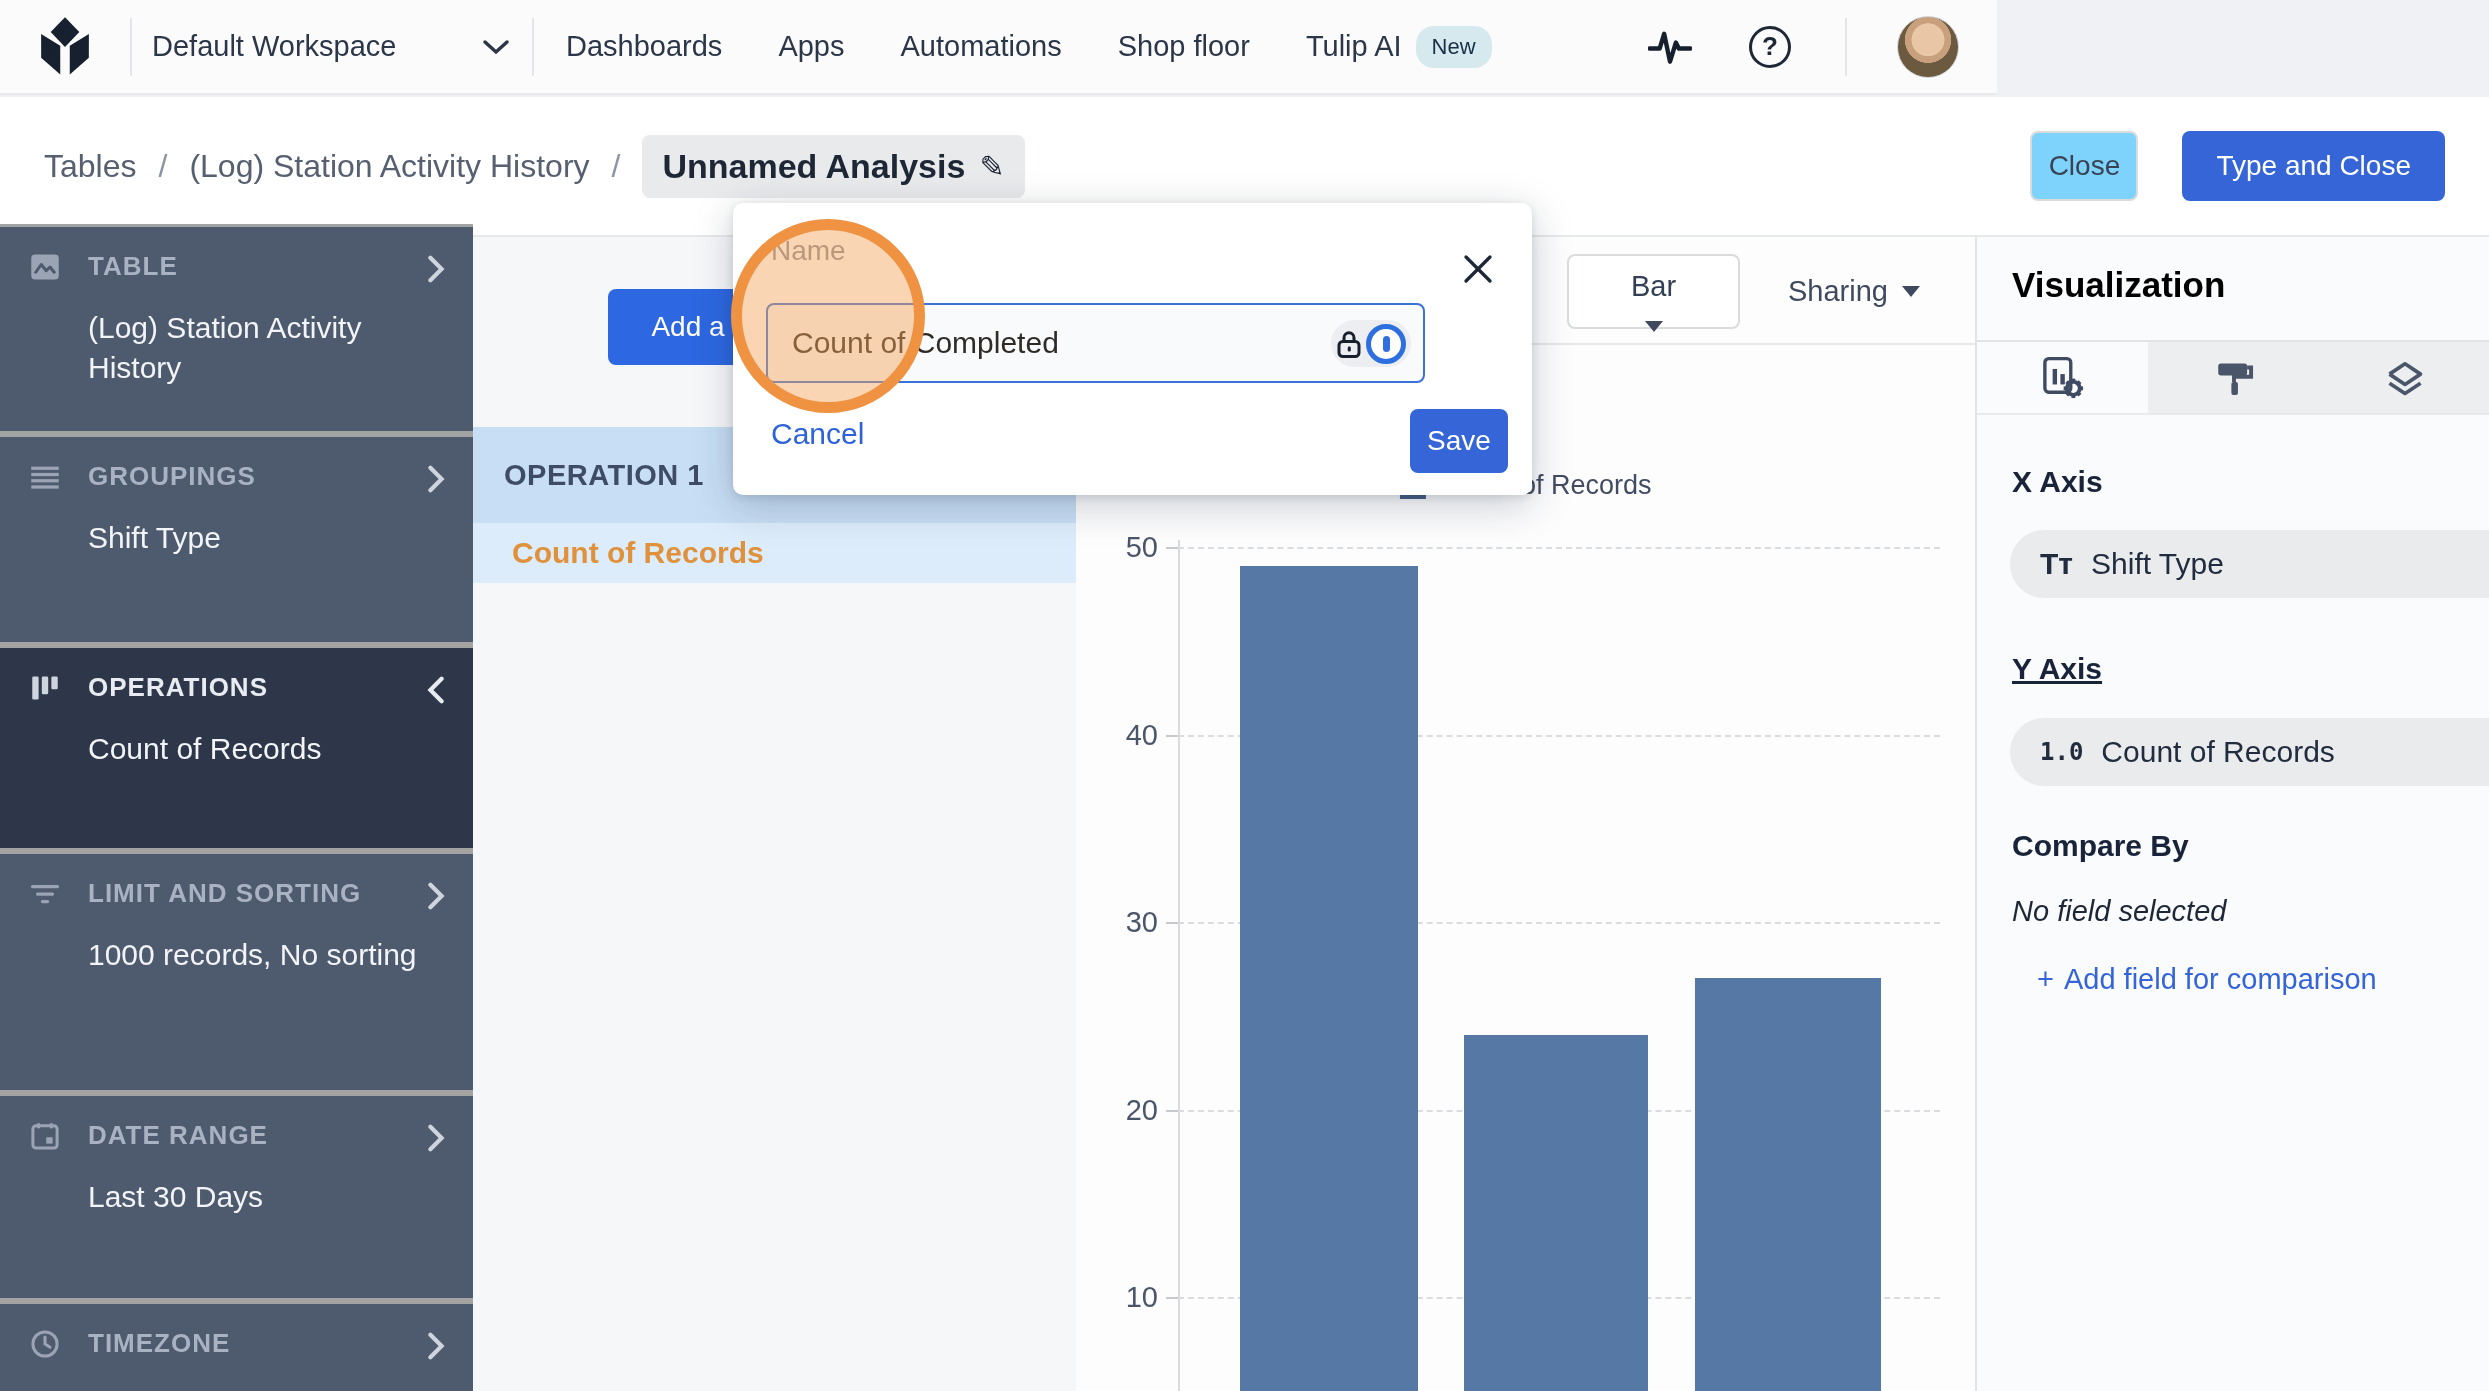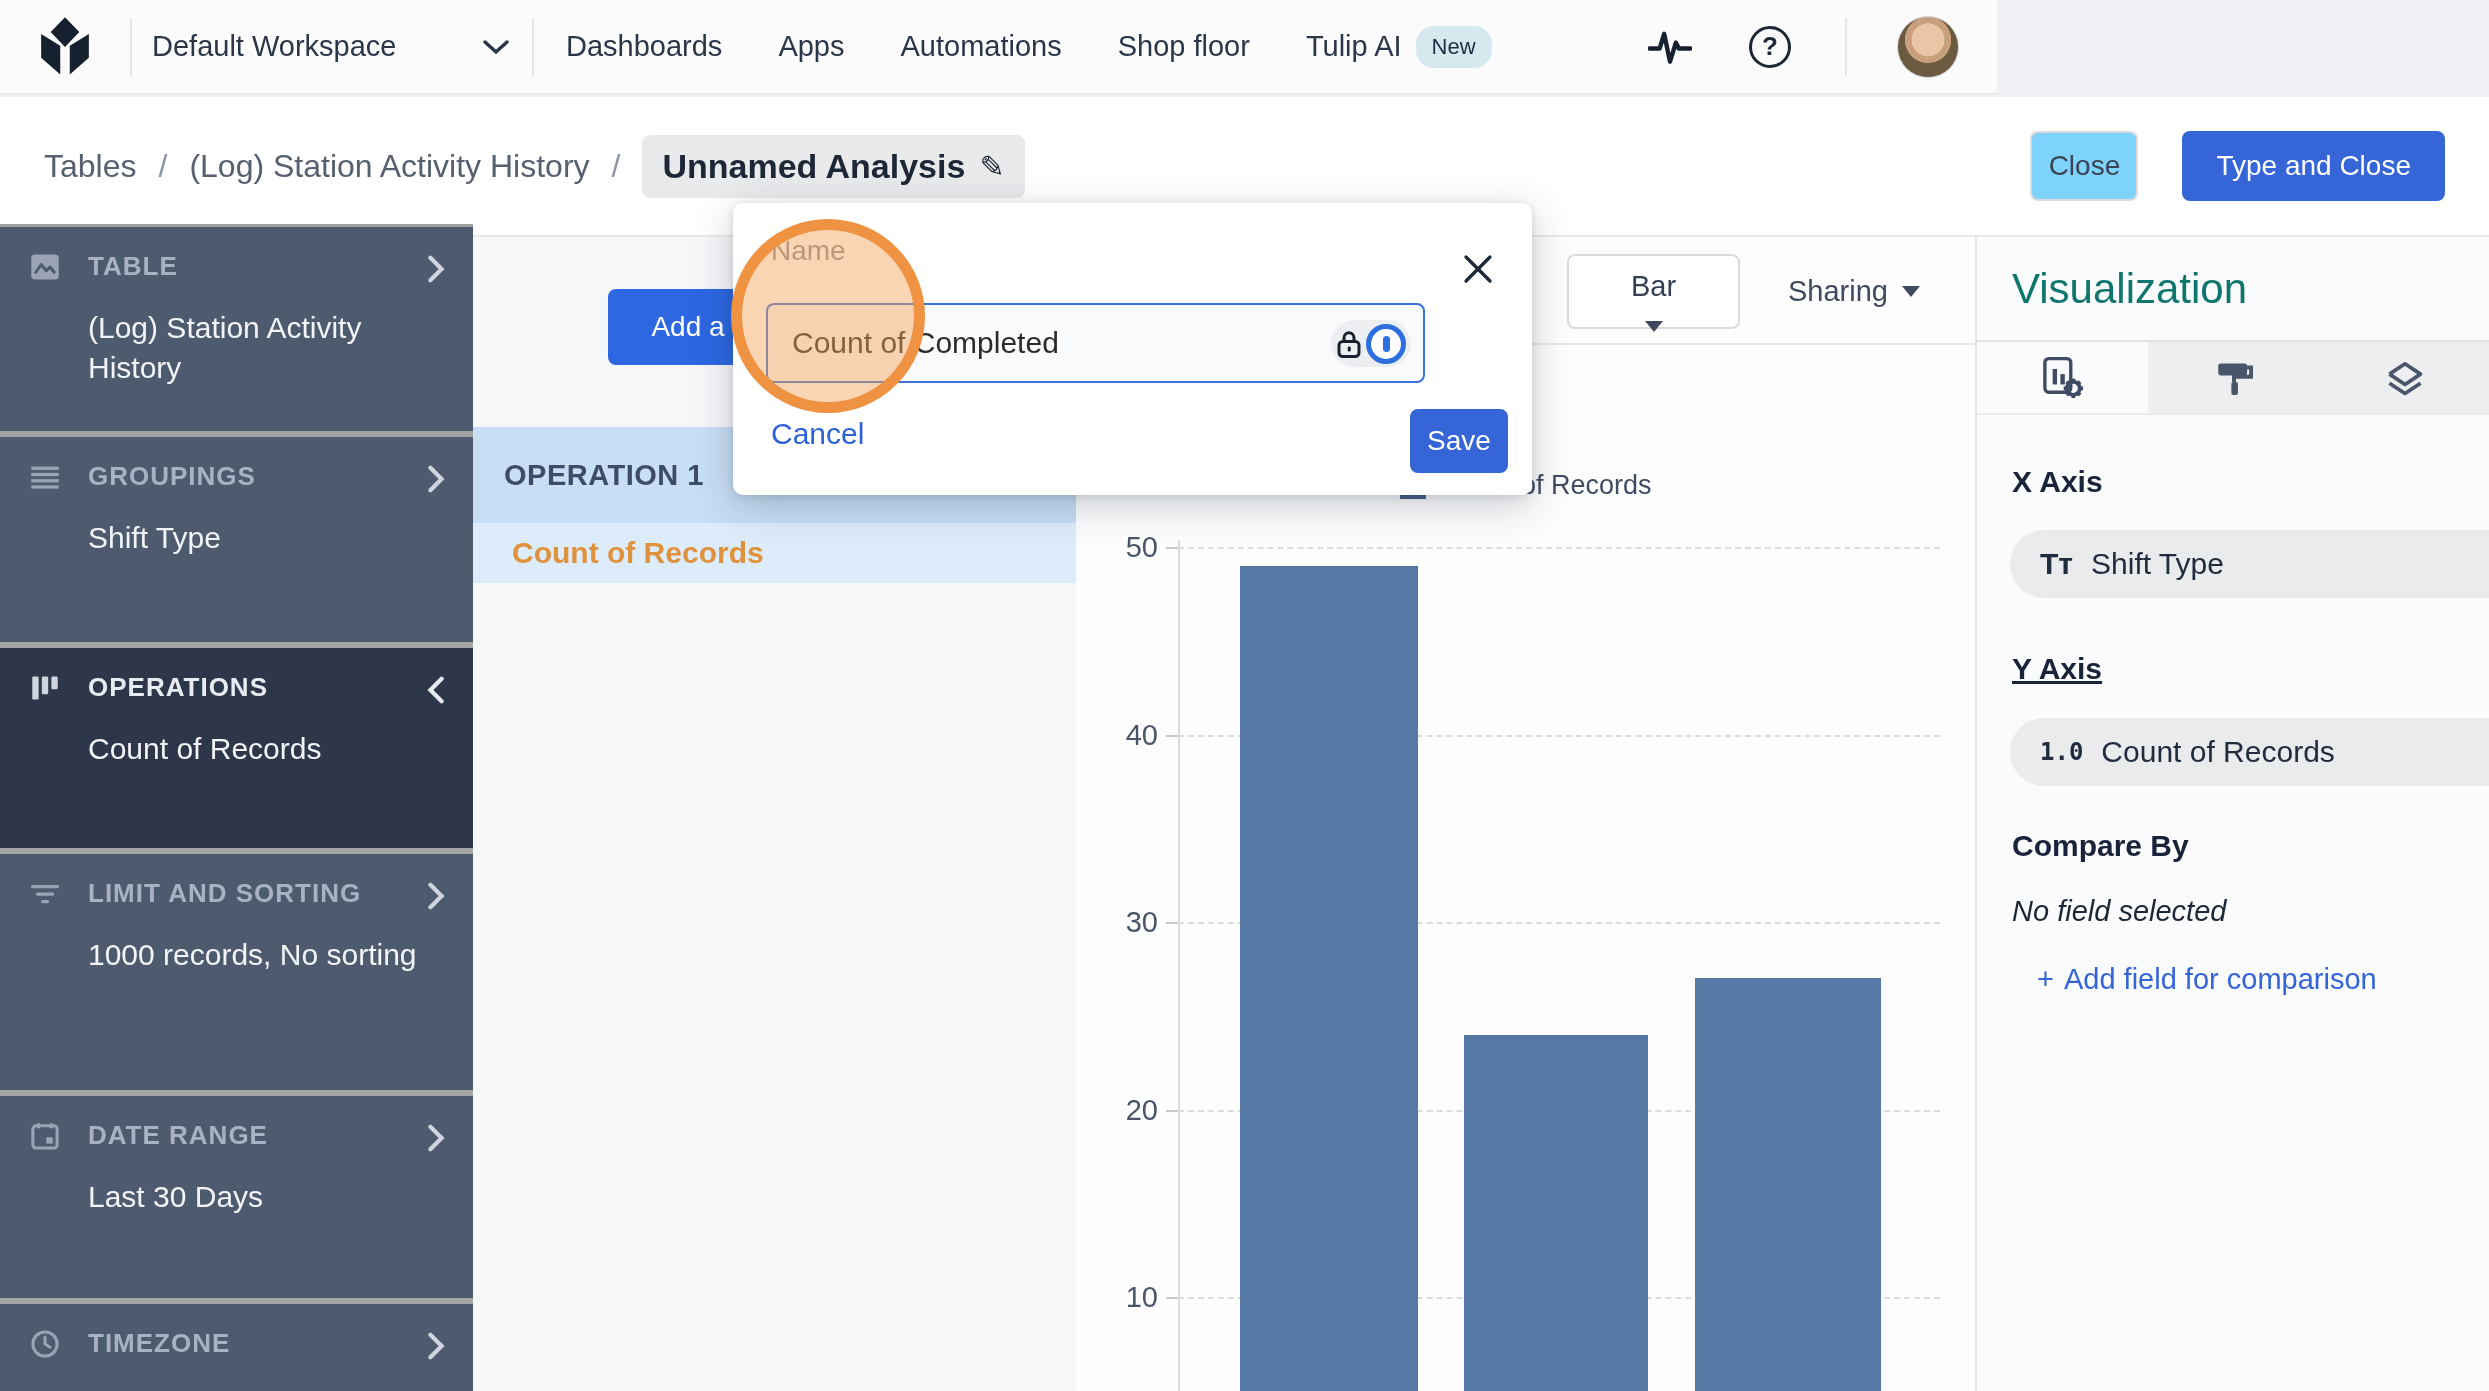--- a/index.html
+++ b/index.html
@@ -93,7 +93,7 @@
   
   .viz-panel { position:absolute; left:1975px; top:237px; width:514px; bottom:0; background:#fafbfc;
     border-left:2px solid #e3e4e6; }
-  .viz-title { position:absolute; left:35px; top:28px; font-size:42px; font-weight:normal; color:#0f766e; }
+  .viz-title { position:absolute; left:35px; top:28px; font-size:35px; font-weight:bold; color:#000000; }
   .viz-tabs { position:absolute; left:0; top:103px; width:514px; height:75px; display:flex;
     border-top:2px solid #e2e3e5; border-bottom:2px solid #e9eaec; background:#eceef0; }
   .viz-tab { flex:1; display:flex; align-items:center; justify-content:center; cursor:pointer; color:#4a5569; }

